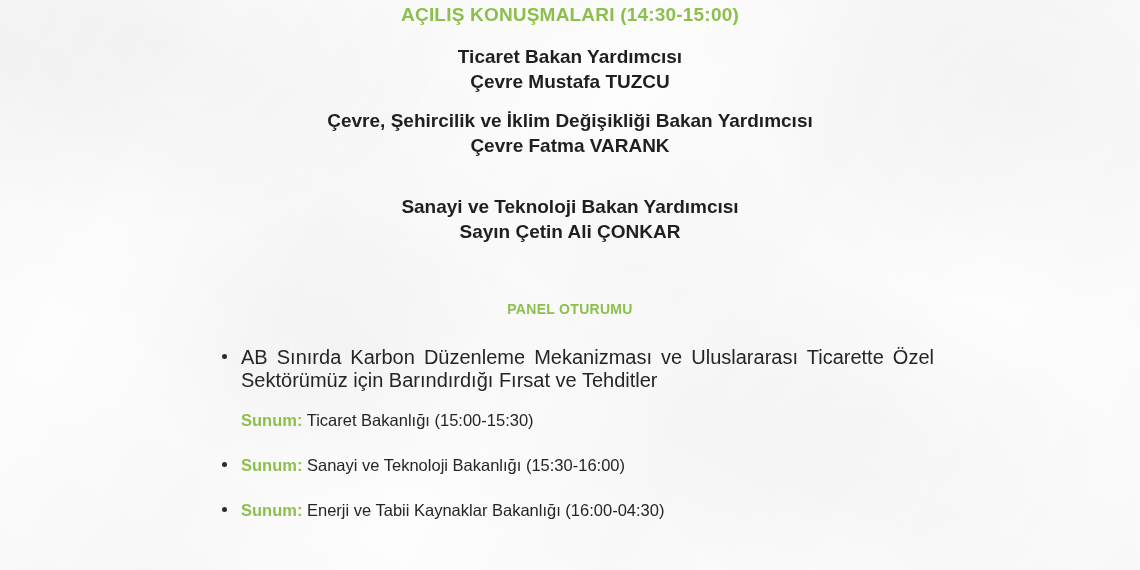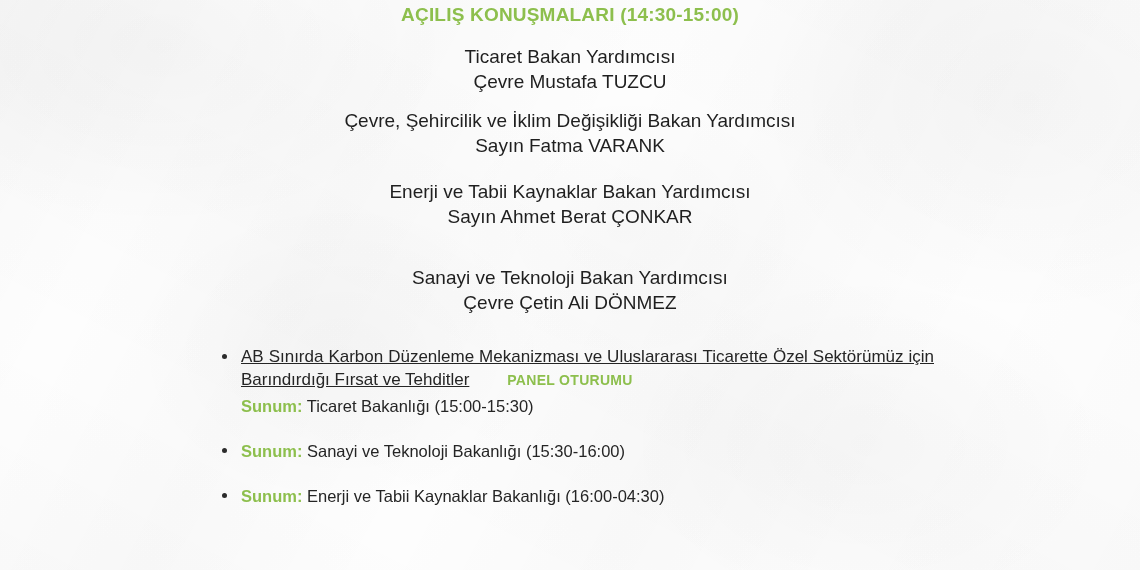--- a/index.html
+++ b/index.html
@@ -57,7 +57,7 @@
   .speaker-group {
     text-align: center;
     color: #1f1f1f;
-    font-weight: 400;
+    font-weight: 700;
     font-size: 19px;
     line-height: 25px;
   }

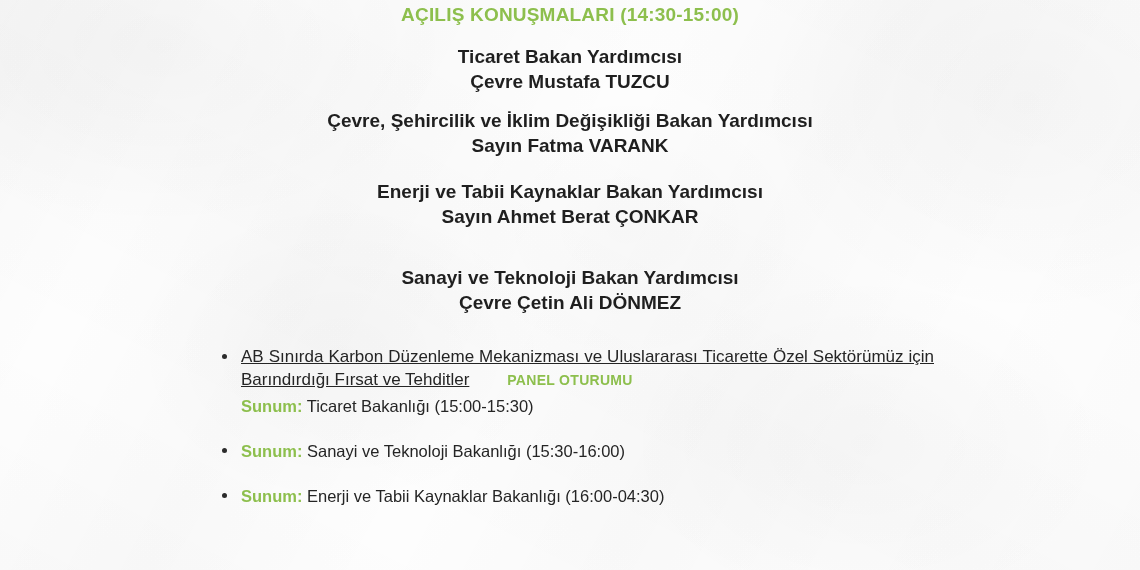--- a/index.html
+++ b/index.html
@@ -144,7 +144,7 @@
 
   <div class="speaker-group sp-2">
     <span class="role">Çevre, Şehircilik ve İklim Değişikliği Bakan Yardımcısı</span>
-    <span class="name">Sayın Fatma VARANK</span>
+    <span class="name">Çevre Fatma VARANK</span>
   </div>
 
   <div class="speaker-group sp-3">

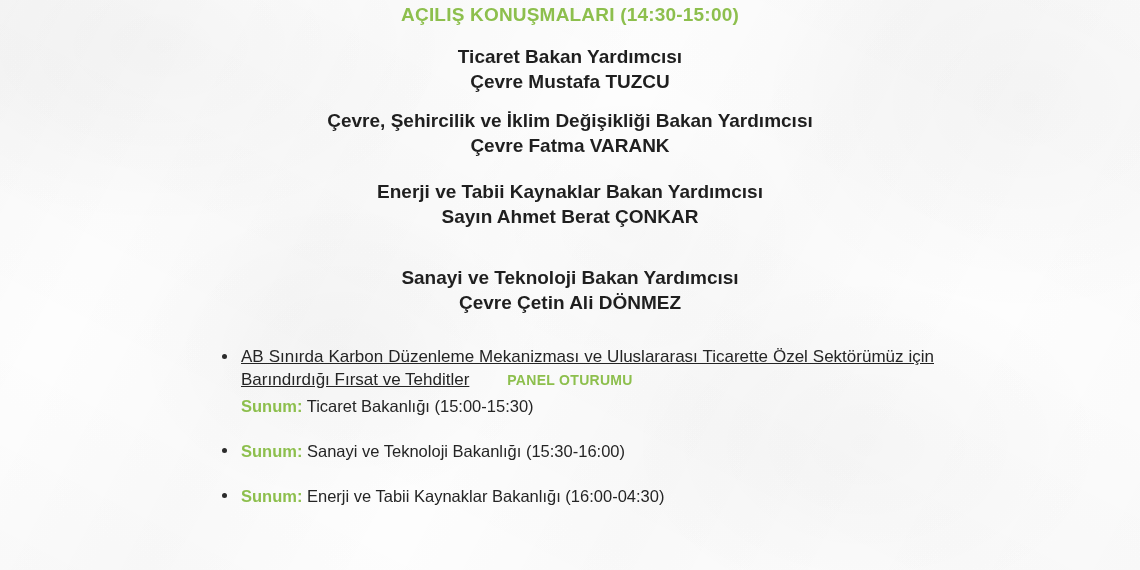--- a/index.html
+++ b/index.html
@@ -147,10 +147,6 @@
     <span class="name">Çevre Fatma VARANK</span>
   </div>
 
-  <div class="speaker-group sp-3">
-    <span class="role">Enerji ve Tabii Kaynaklar Bakan Yardımcısı</span>
-    <span class="name">Sayın Ahmet Berat ÇONKAR</span>
-  </div>
 
   <div class="speaker-group sp-4">
     <span class="role">Sanayi ve Teknoloji Bakan Yardımcısı</span>

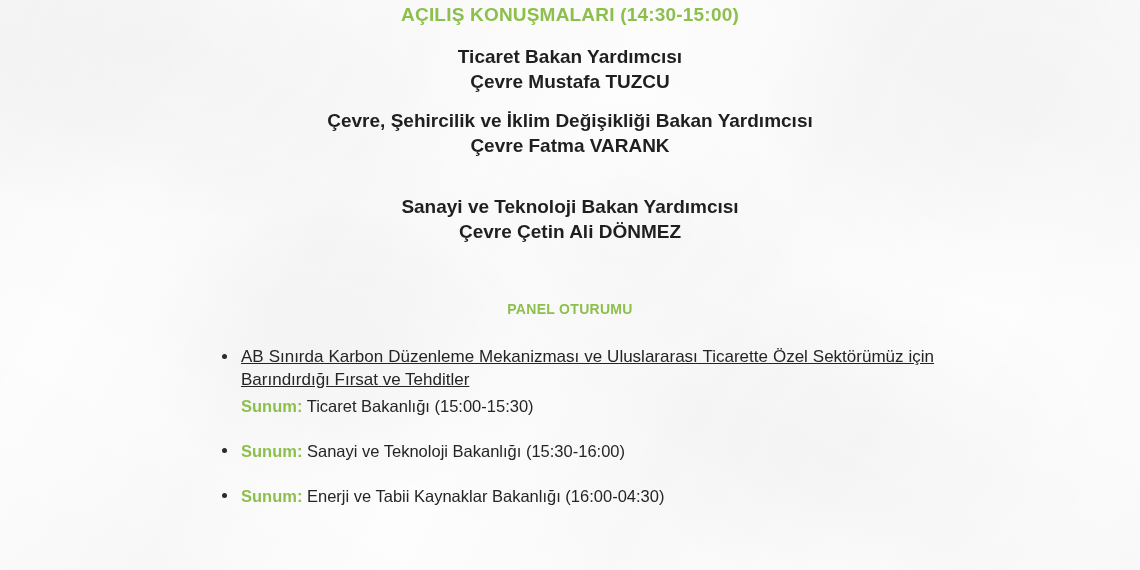--- a/index.html
+++ b/index.html
@@ -150,7 +150,7 @@
 
   <div class="speaker-group sp-4">
     <span class="role">Sanayi ve Teknoloji Bakan Yardımcısı</span>
-    <span class="name">Çevre Çetin Ali DÖNMEZ</span>
+    <span class="name">Sayın Çetin Ali ÇONKAR</span>
   </div>
 
   <div class="section-heading heading-panel">PANEL OTURUMU</div>

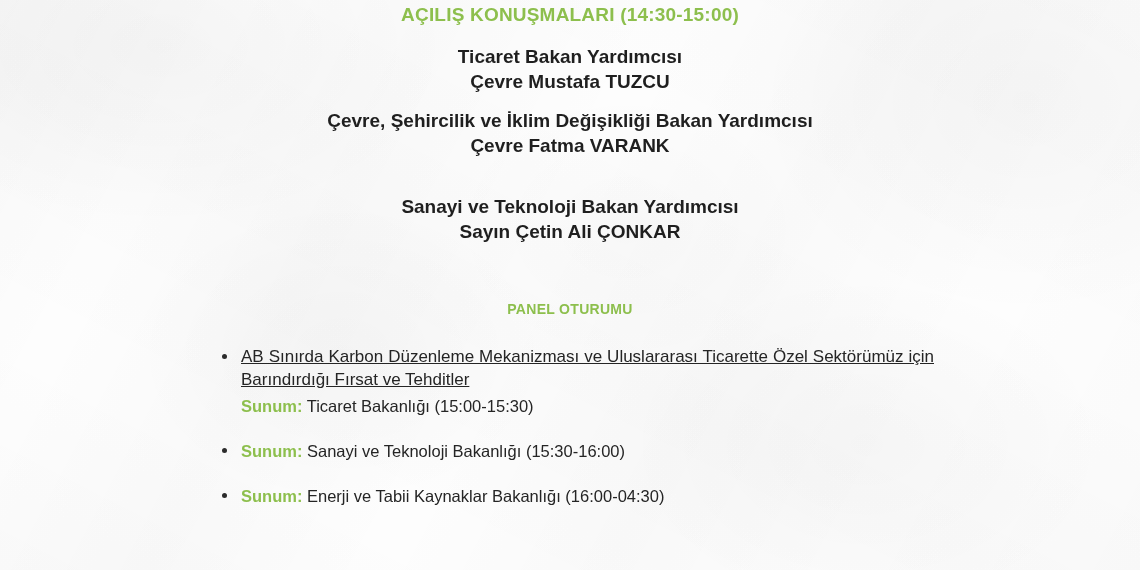--- a/index.html
+++ b/index.html
@@ -105,11 +105,10 @@
   }
 
   .item-title {
-    font-size: 17px;
+    font-size: 20px;
     line-height: 22.5px;
     color: #252525;
     font-weight: 400;
-    text-decoration: underline;
   }
   .item-title.justified {
     text-align: justify;

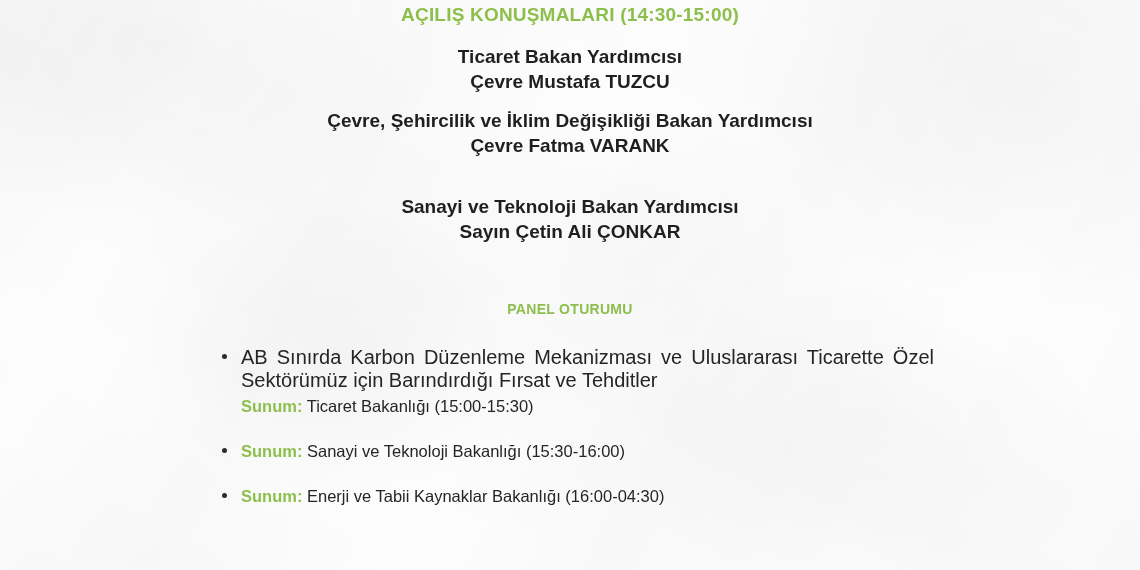--- a/index.html
+++ b/index.html
@@ -119,7 +119,7 @@
     font-size: 16.5px;
     line-height: 23px;
     color: #252525;
-    margin-top: 4px;
+    margin-top: 18px;
   }
   .source-label {
     color: #8dbf4d;

